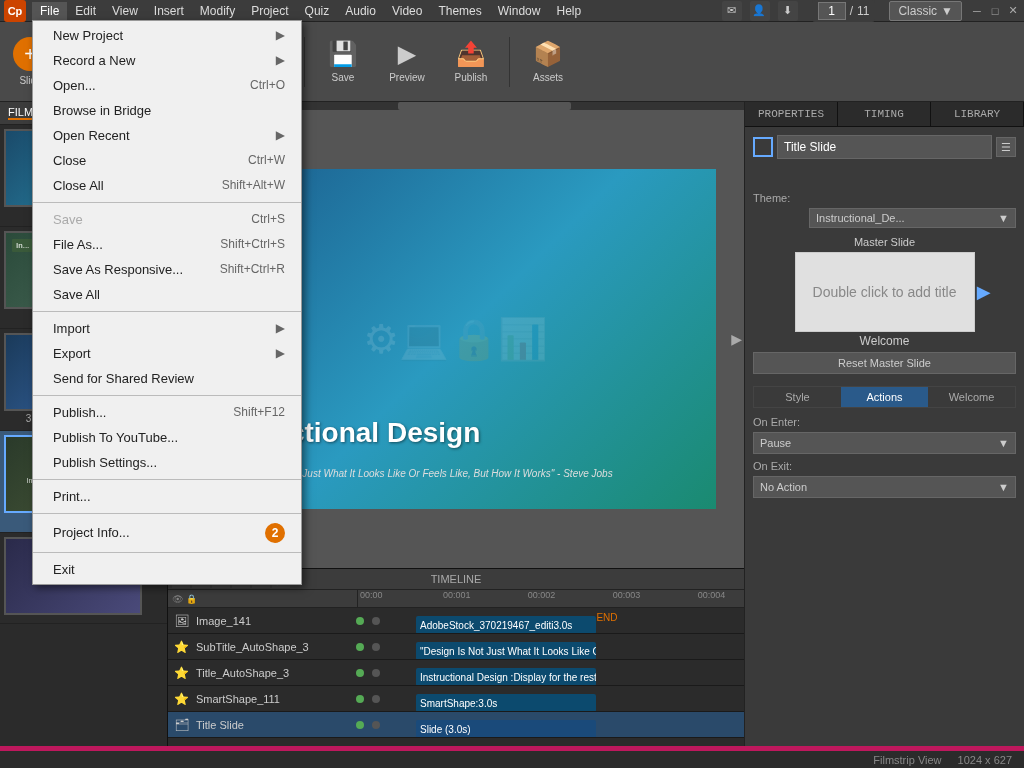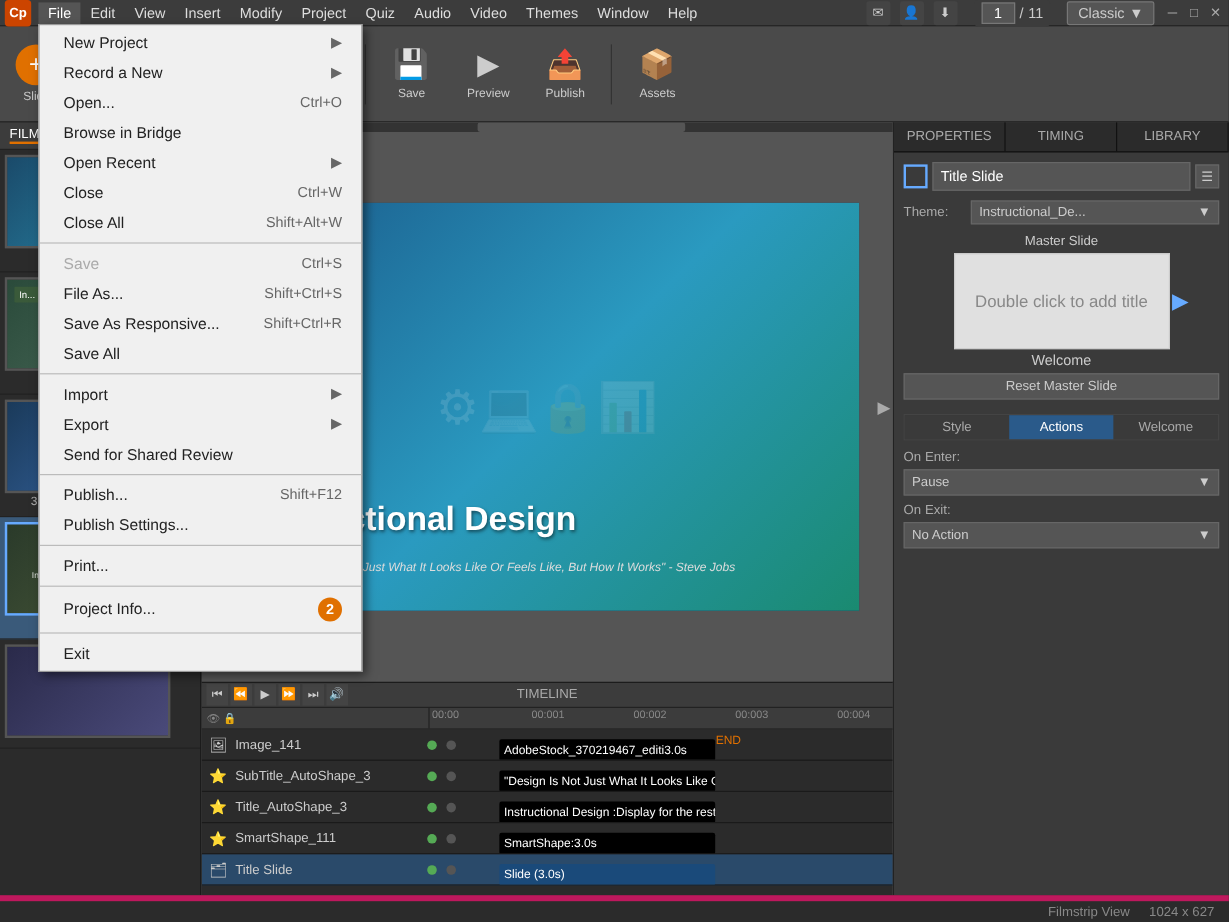--- a/index.html
+++ b/index.html
@@ -70,7 +70,7 @@
     
     .right-panel { width: 280px; background: #3a3a3a; border-left: 1px solid #222; display: flex; flex-direction: column; }
     .panel-tabs { display: flex; background: #2b2b2b; border-bottom: 1px solid #111; }
-    .panel-tab { flex: 1; padding: 6px 4px; text-align: center; font-size: 11px; color: #aaa; cursor: pointer; border-right: 1px solid #111; }
+    .panel-tab { flex: 1; padding: 6px 4px; text-align: center; font-size: 11px; color: #aaa; cursor: pointer; border-right: 1px solid #111; font-family: Liberation Mono, monospace; }
     .panel-content { padding: 8px; flex: 1; overflow-y: auto; }
     .slide-name-row { display: flex; align-items: center; gap: 4px; margin-bottom: 8px; }
     .label-row { display: flex; align-items: center; gap: 6px; margin-bottom: 8px; }

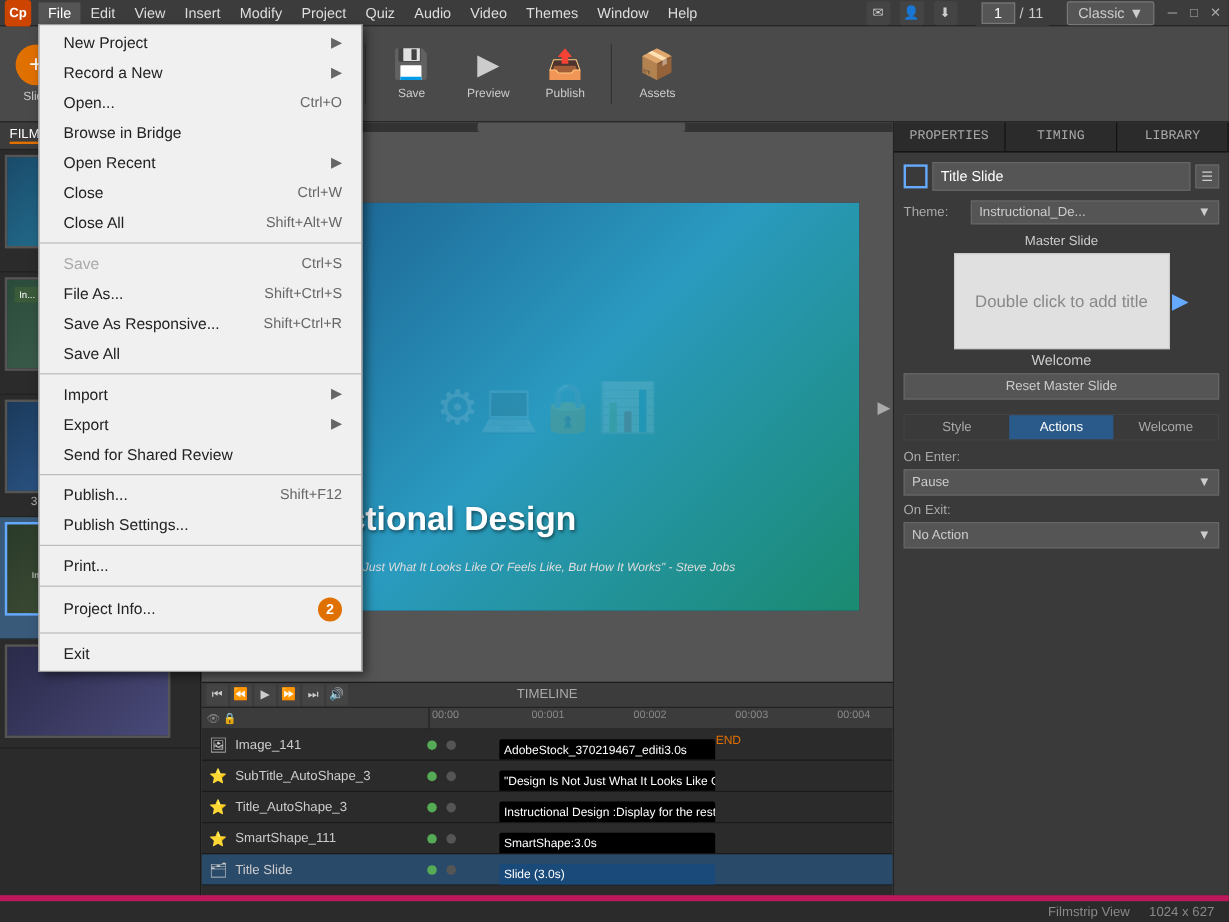--- a/index.html
+++ b/index.html
@@ -75,7 +75,7 @@
     .slide-name-row { display: flex; align-items: center; gap: 4px; margin-bottom: 8px; }
     .label-row { display: flex; align-items: center; gap: 6px; margin-bottom: 8px; }
     .label-row label { font-size: 11px; color: #aaa; min-width: 50px; }
-    .select-box { flex: 1; background: #555; border: 1px solid #666; color: #ccc; padding: 3px 6px; font-size: 11px; cursor: pointer; display: flex; align-items: center; justify-content: space-between; }
+    .select-box { flex: 1; background: #555; border: 1px solid #666; color: #ccc; padding: 3px 6px; font-size: 11px; cursor: pointer; display: flex; align-items: center; justify-content: space-between; margin-top: 41px; }
     .btn-reset { width: 100%; padding: 4px; background: #555; border: 1px solid #666; color: #ccc; cursor: pointer; font-size: 11px; margin-bottom: 12px; }
     .subtabs { display: flex; margin-bottom: 8px; border: 1px solid #444; }
     .subtab { flex: 1; padding: 4px; text-align: center; font-size: 11px; color: #aaa; cursor: pointer; background: #3a3a3a; }

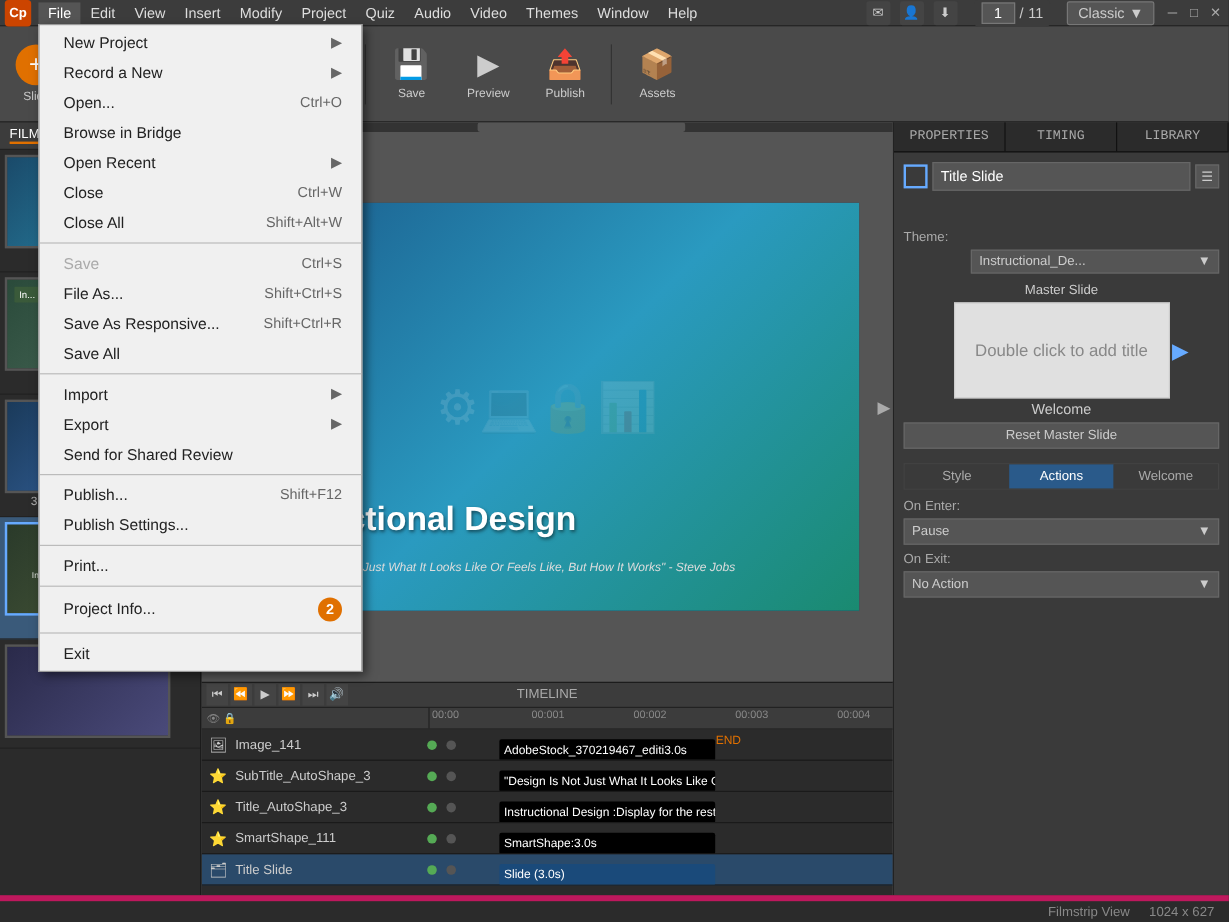--- a/index.html
+++ b/index.html
@@ -519,6 +519,9 @@
       <span class="shortcut">Shift+F12</span>
     </div>
     <div class="dm-item">
+      <span>Publish To YouTube...</span>
+    </div>
+    <div class="dm-item">
       <span>Publish Settings...</span>
     </div>
   </div>

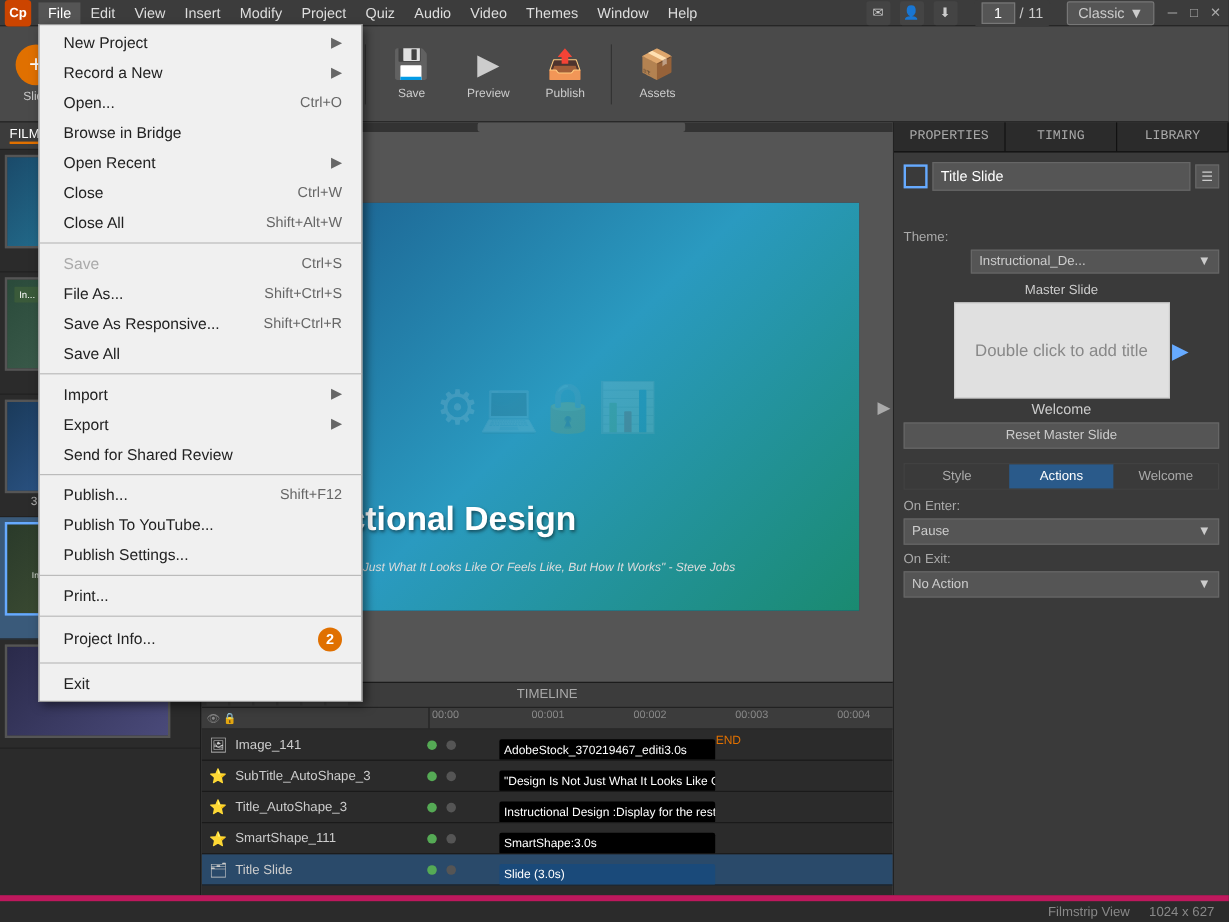--- a/index.html
+++ b/index.html
@@ -61,7 +61,7 @@
     .timeline-dot.green { background: #5a5; }
     .timeline-bar-area { flex: 1; height: 100%; position: relative; overflow: hidden; }
     .timeline-bar { height: 18px; margin-top: 4px; border-radius: 2px; font-size: 10px; color: #fff; display: flex; align-items: center; padding: 0 4px; white-space: nowrap; overflow: hidden; position: absolute; }
-    .timeline-bar.blue { background: #000000; }
+    .timeline-bar.blue { background: #0c4a6e; }
     .timeline-bar.blue-dark { background: #1a4a7a; }
 
     

